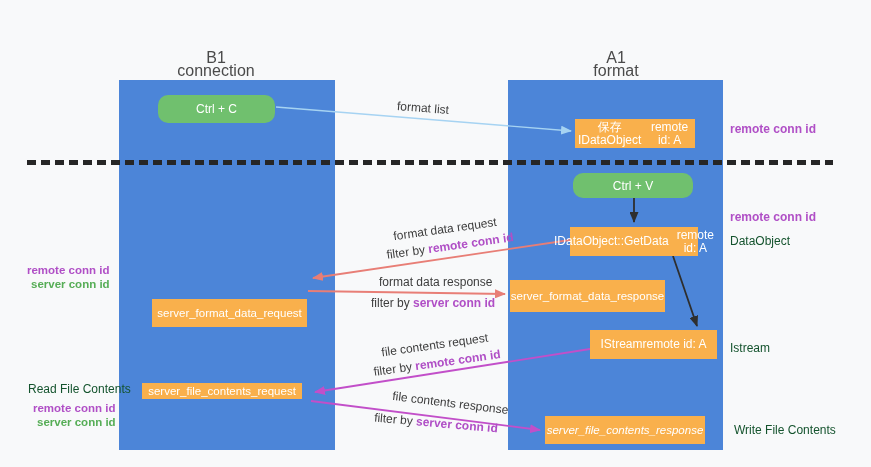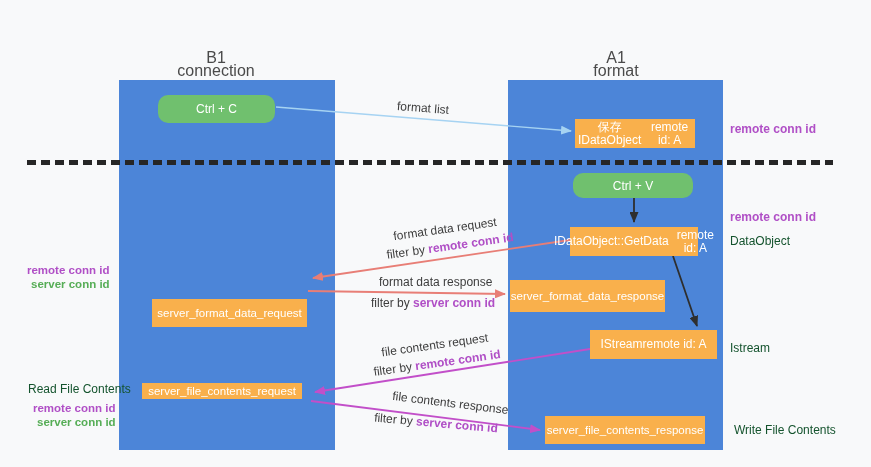--- a/index.html
+++ b/index.html
@@ -104,7 +104,7 @@
 
   <div class="node orange small-text" style="left:142px; top:383px; width:160px; height:16px;">server_file_contents_request</div>
 
-  <div class="node orange small-text" style="left:545px; top:416px; width:160px; height:28px;">server_file_contents_response</div>
+  <div class="node orange small-text" style="left:545px; top:416px; width:160px; height:28px;font-style:italic;">server_file_contents_response</div>
 
   <div class="edge-label rot-pos4" style="left:397px; top:101px;">format list</div>
 

